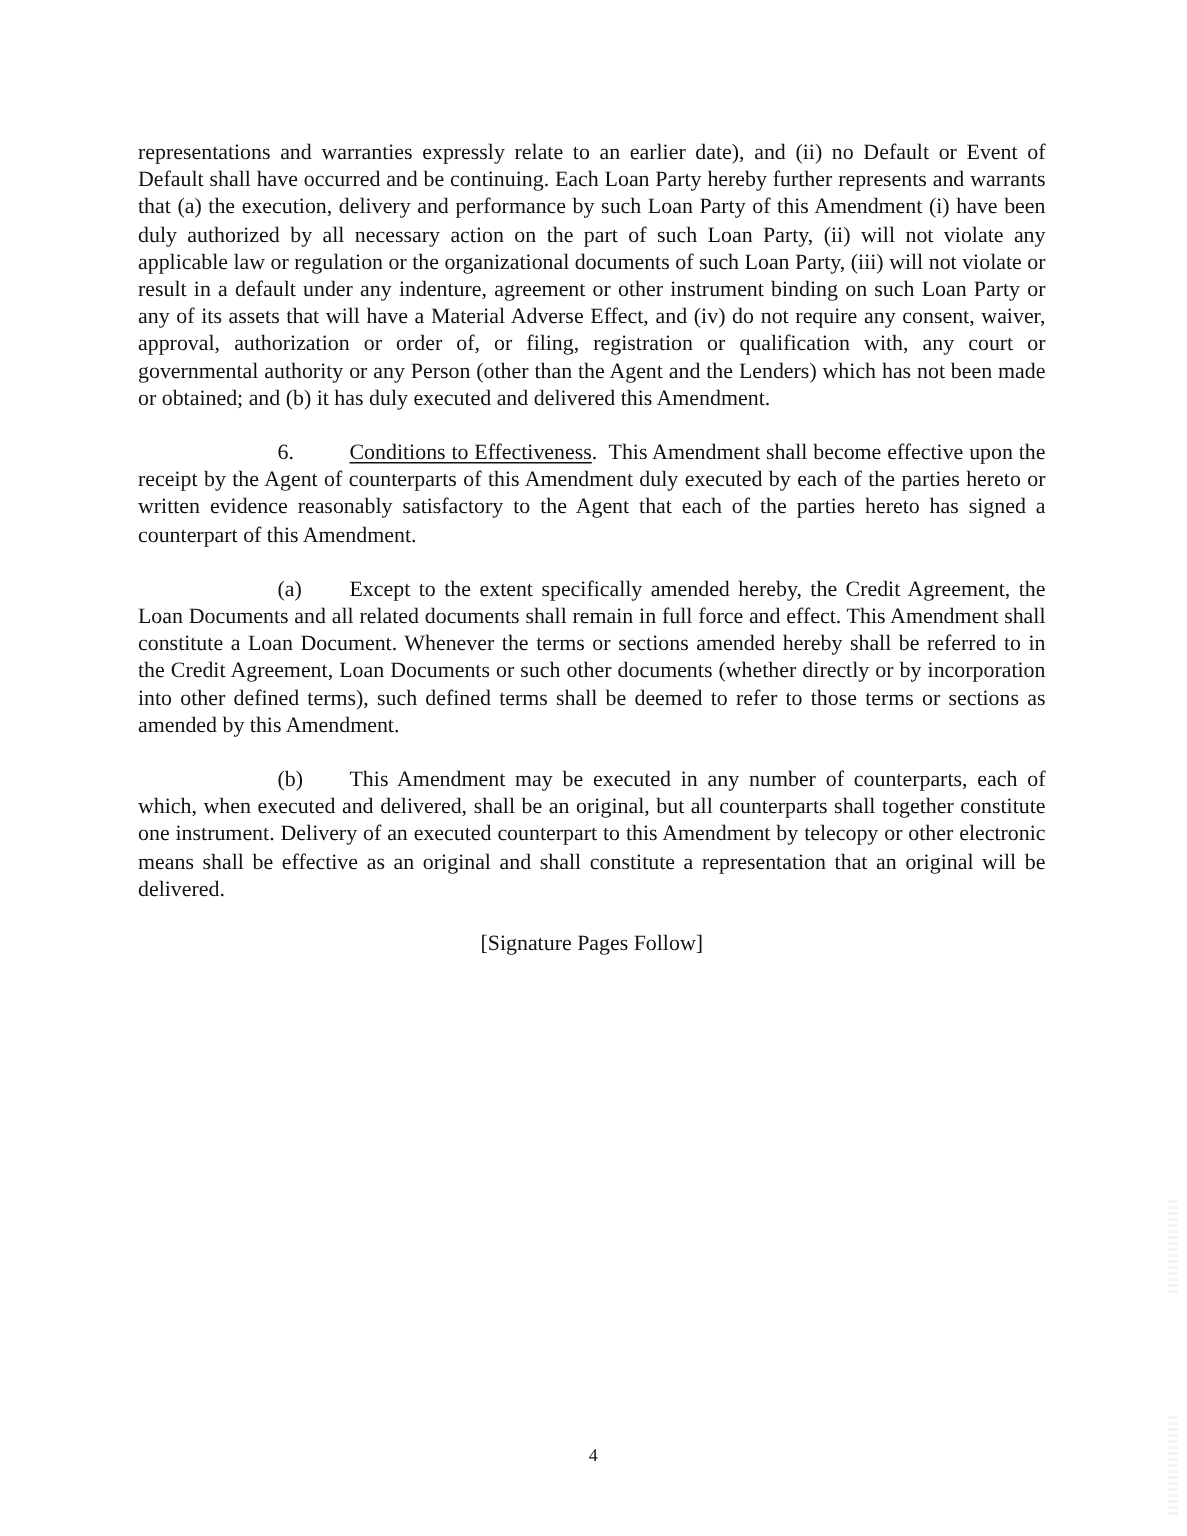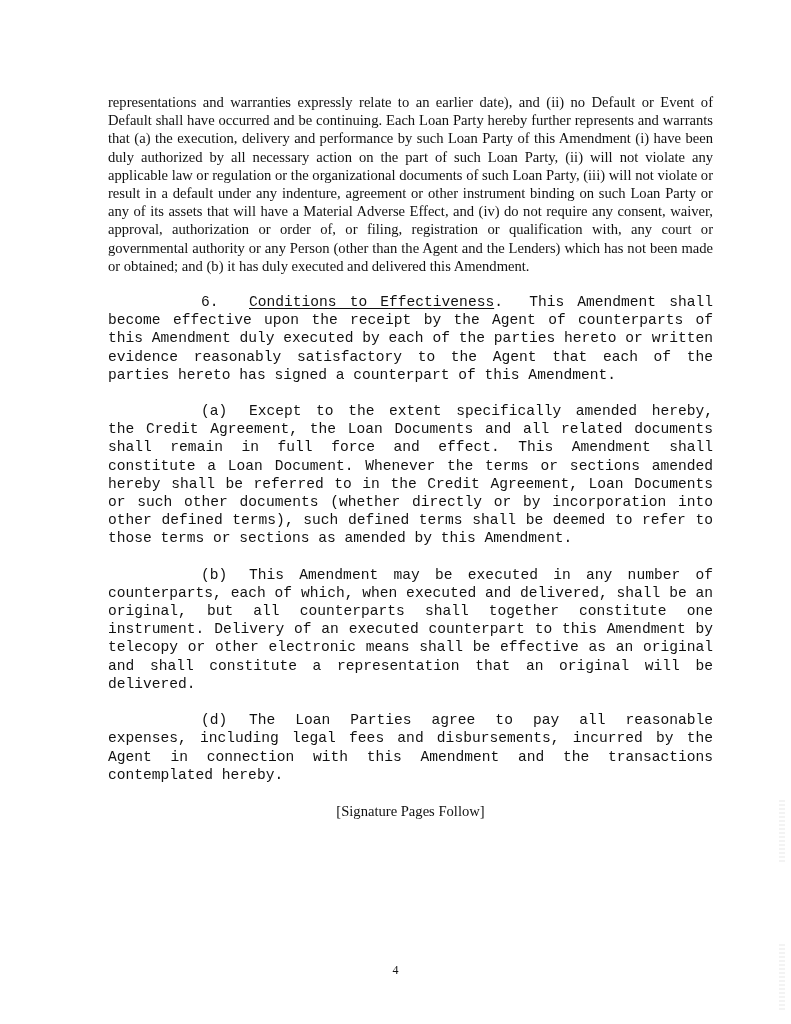--- a/index.html
+++ b/index.html
@@ -19,7 +19,7 @@
     }
     .page {
       position: absolute;
-      left: 108px;
+      left: 92px;
       top: 93px;
       width: 605px;
     }

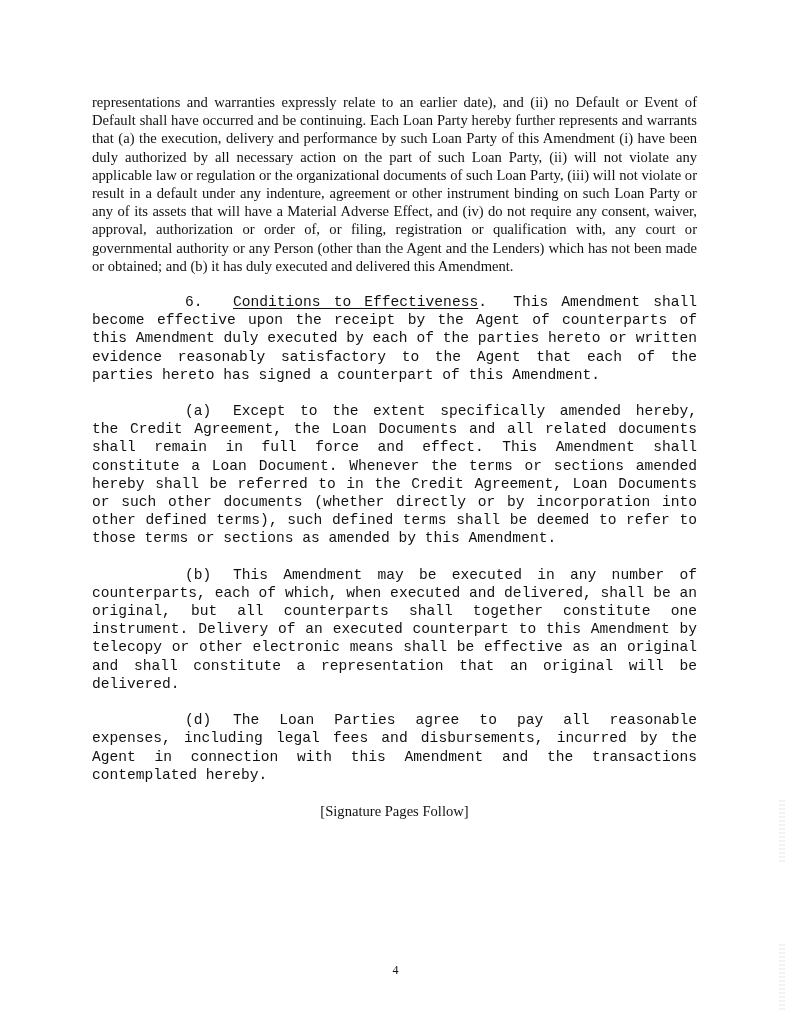--- a/index.html
+++ b/index.html
@@ -29,7 +29,7 @@
       text-align-last: left;
     }
     .para { margin-bottom: 18px; }
-    .indent { text-indent: 93px; font-family: Liberation Mono, monospace; }
+    .indent { text-indent: 93px; }
     .num {
       display: inline-block;
       width: 48px;

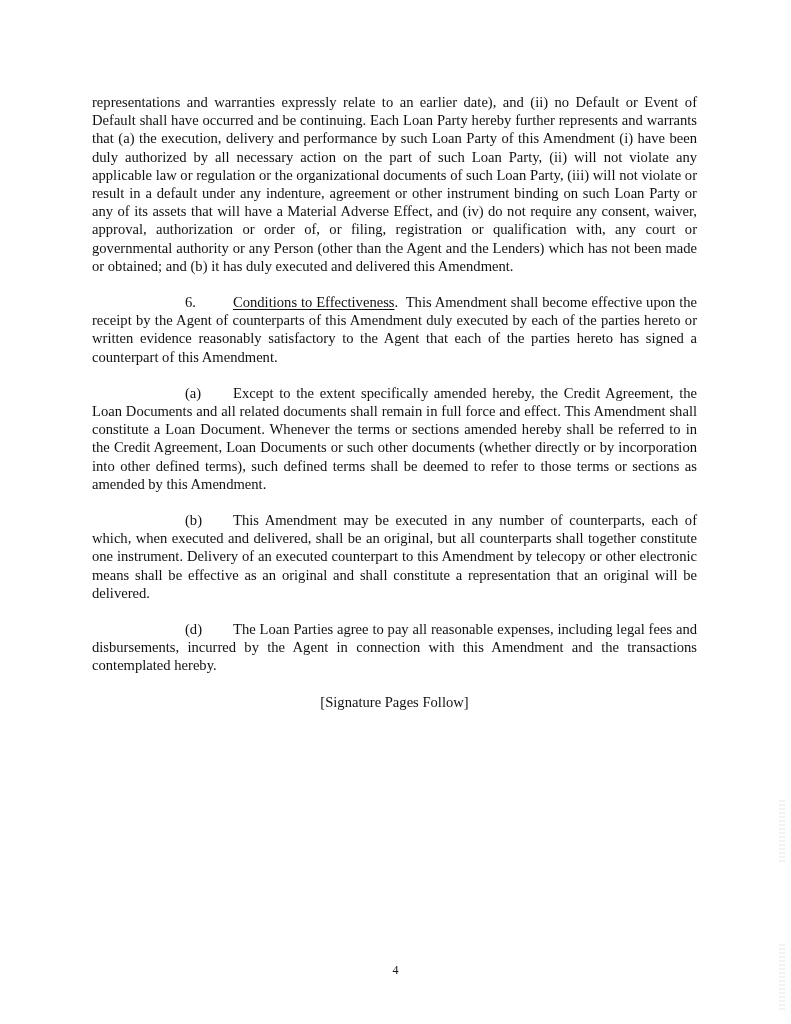--- a/index.html
+++ b/index.html
@@ -71,7 +71,6 @@
   <p class="para indent"><span class="num">(b)</span><span>This Amendment may be executed in any number of counterparts, each of which, when executed and delivered, shall be an original, but all counterparts shall together constitute one instrument.  Delivery of an executed counterpart to this Amendment by telecopy or other electronic means shall be effective as an original and shall constitute a representation that an original will be delivered.</span></p>
 
 
-  <p class="para indent"><span class="num">(d)</span><span>The Loan Parties agree to pay all reasonable expenses, including legal fees and disbursements, incurred by the Agent in connection with this Amendment and the transactions contemplated hereby.</span></p>
 
   <p class="center">[Signature Pages Follow]</p>
 

